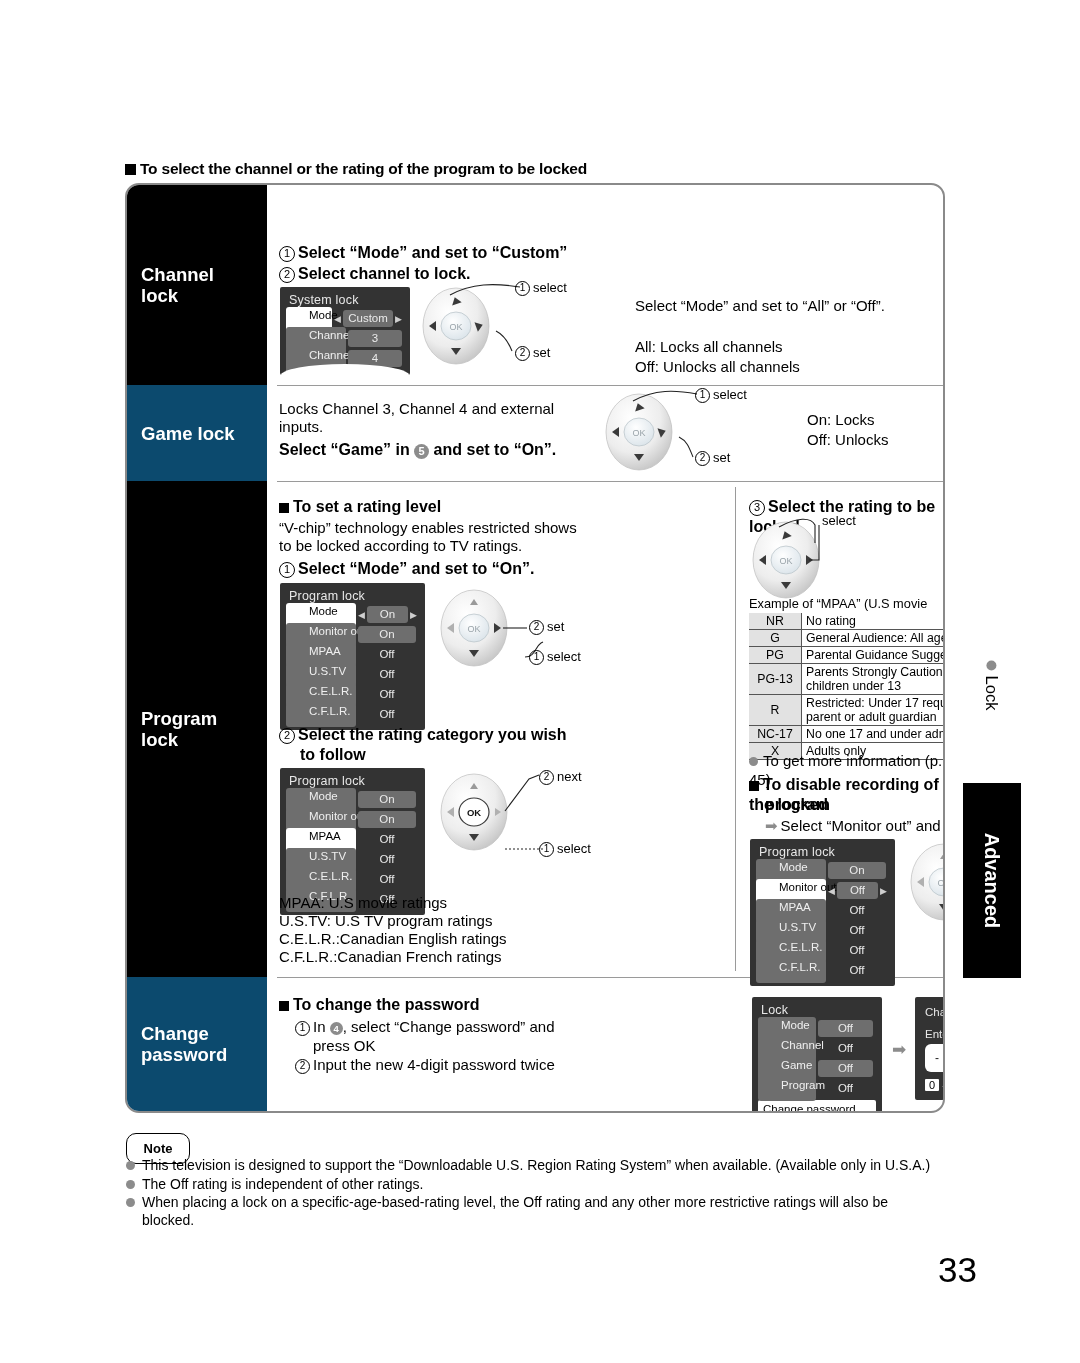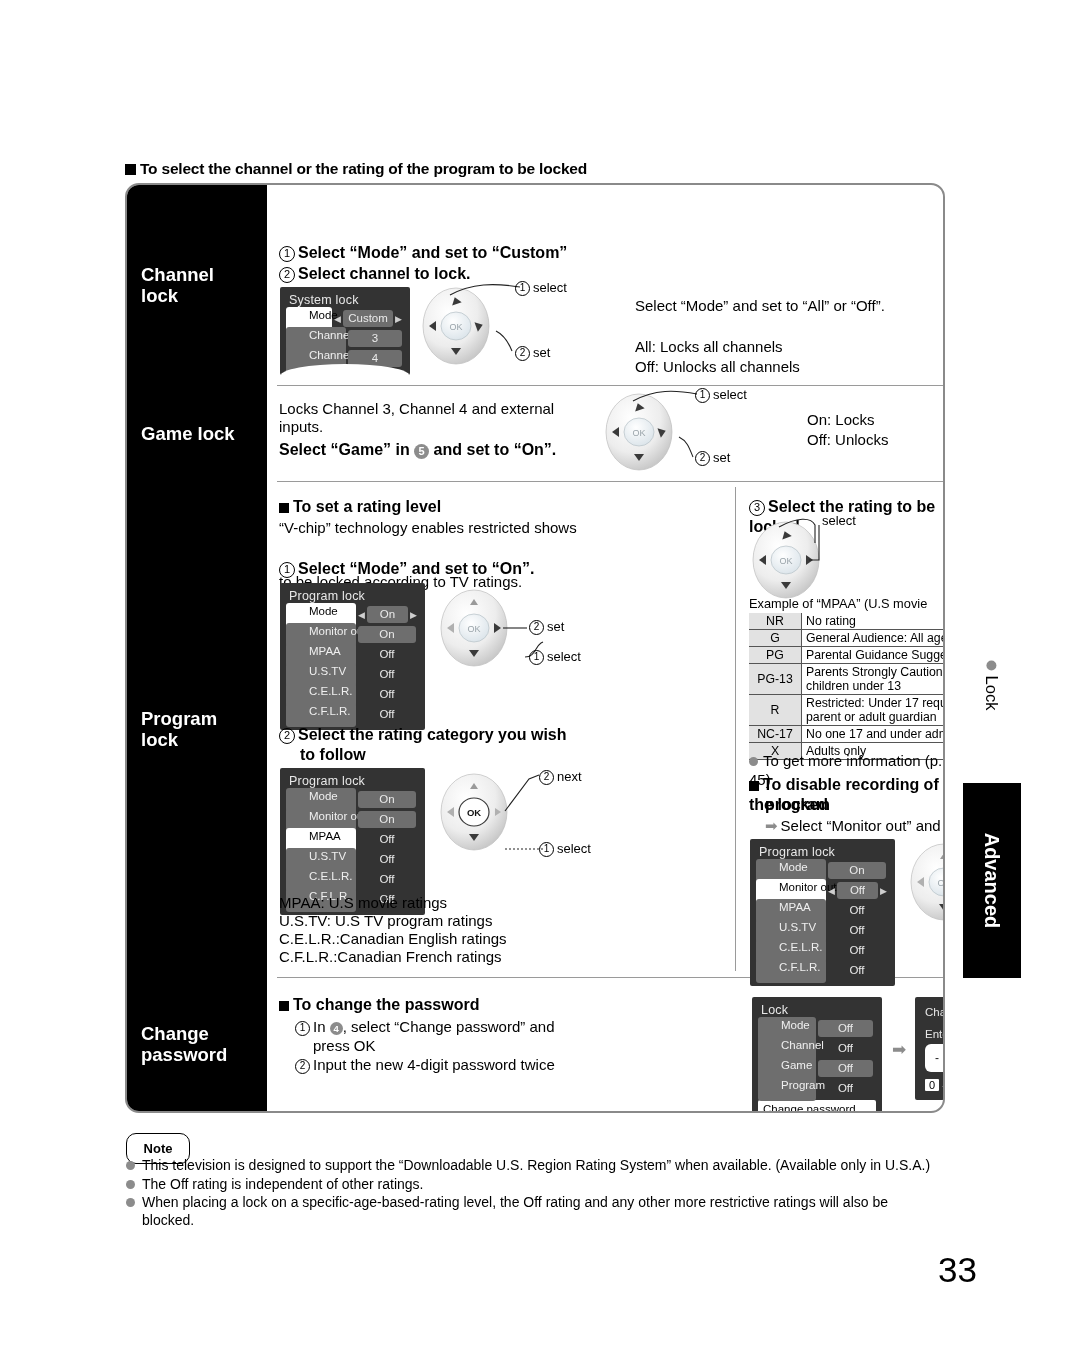--- a/index.html
+++ b/index.html
@@ -28,7 +28,7 @@
     color:#fff;font-weight:bold;font-size:18.5px;line-height:21px;
     display:flex;align-items:center;padding-left:14px;}
   .sc-black{background:#000;}
-  .sc-gray{background:#000000;}
+  .sc-gray{background:#0c4a6e;}
 
   
   .content{position:absolute;left:140px;top:0;right:0;bottom:0;}

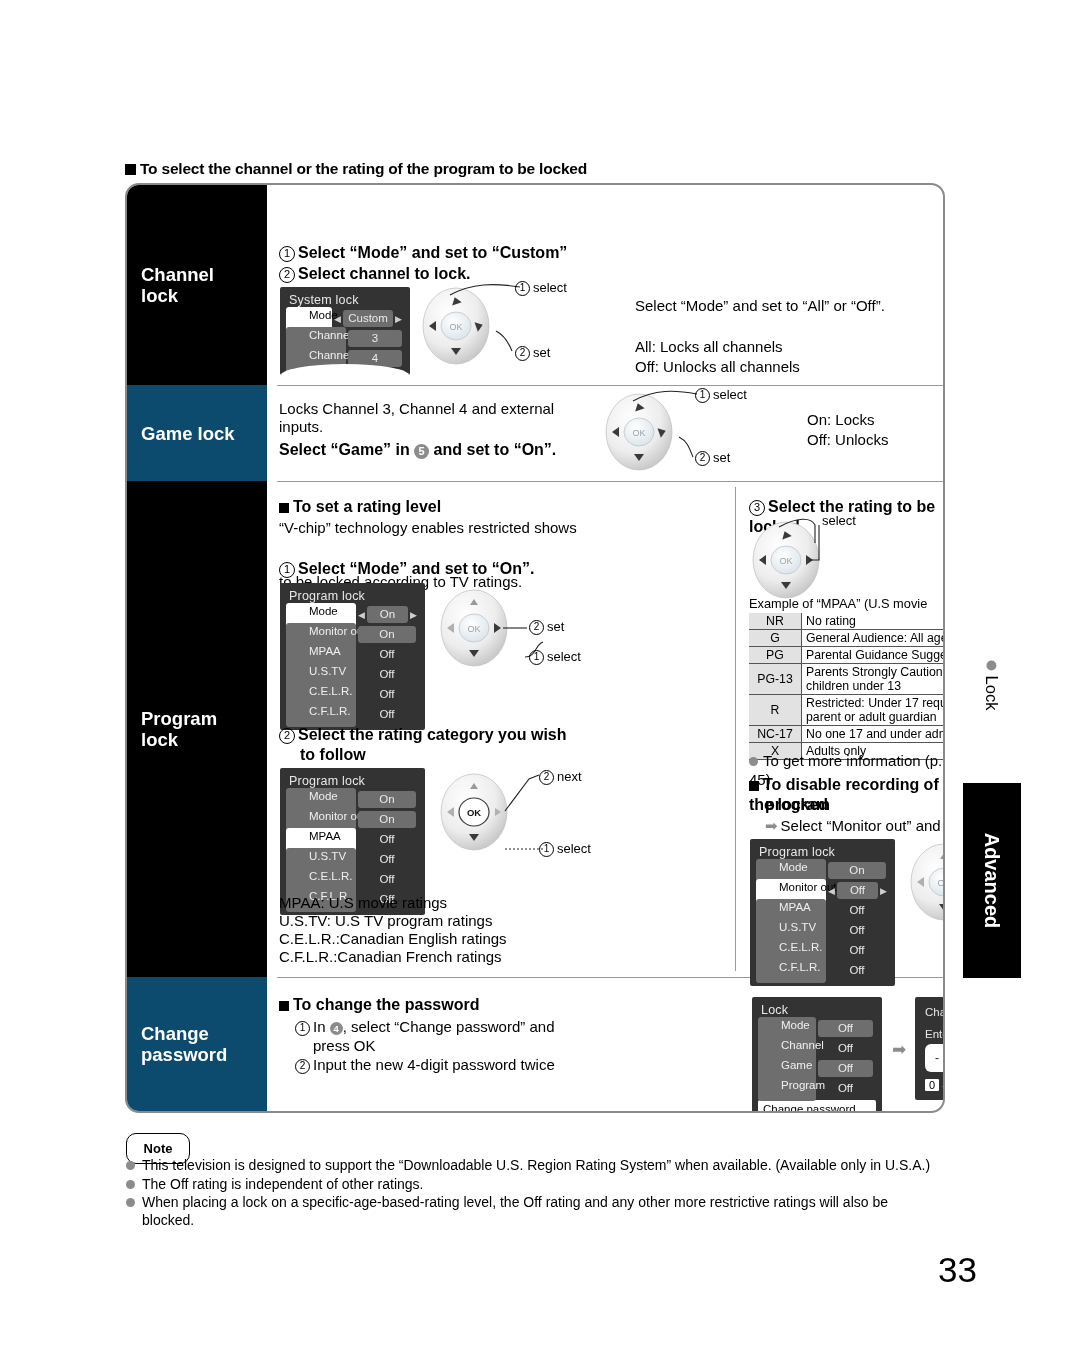--- a/index.html
+++ b/index.html
@@ -246,7 +246,7 @@
         <span class="sq" style="width:10px;height:10px;"></span><span>To set a rating level</span>
       </div>
       <div class="t t15" style="left:12px;top:333px;">“V-chip” technology enables restricted shows</div>
-      <div class="t t15" style="left:12px;top:351px;margin-top:36px;">to be locked according to TV ratings.</div>
+      <div class="t t15" style="left:12px;top:351px;">to be locked according to TV ratings.</div>
       <div class="t t16b" style="left:12px;top:374px;">
         <span class="circnum">1</span><span>Select “Mode” and set to “On”.</span>
       </div>

